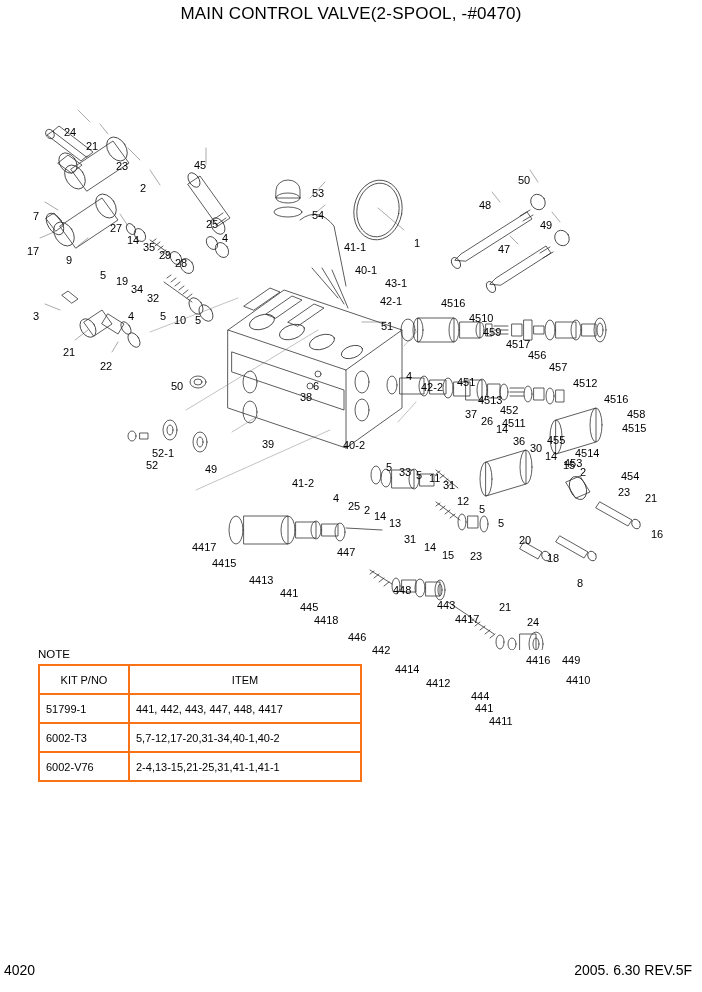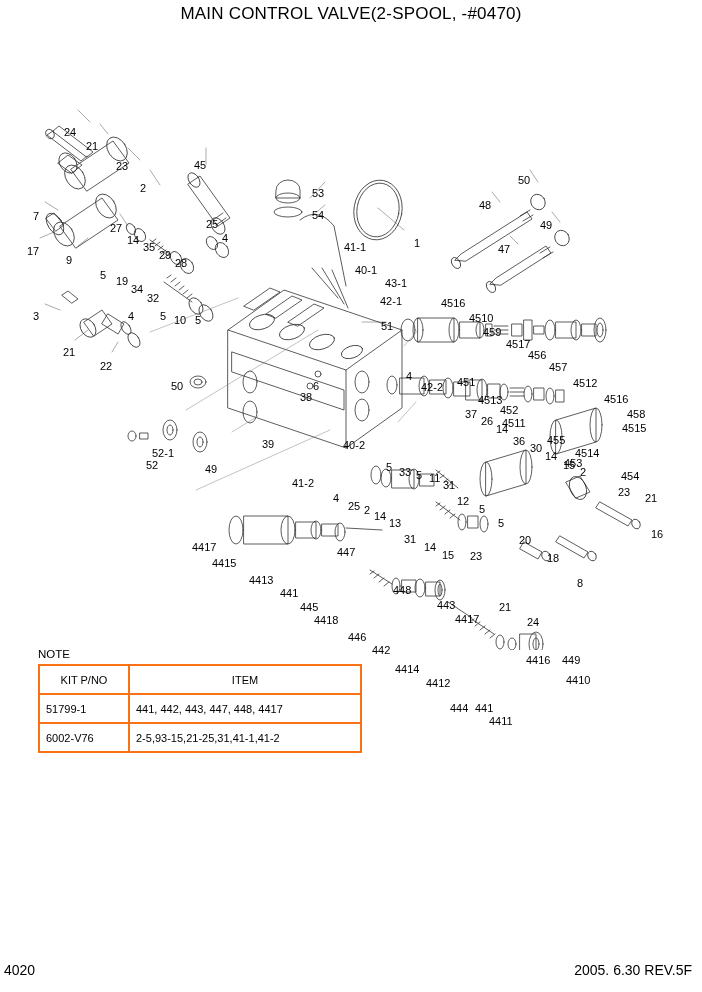--- a/index.html
+++ b/index.html
@@ -413,7 +413,7 @@
     <div class="lbl" style="left: 455px; top: 614px;">4417</div>
     <div class="lbl" style="left: 395px; top: 664px;">4414</div>
     <div class="lbl" style="left: 426px; top: 678px;">4412</div>
-    <div class="lbl" style="left: 450px; top: 691px; margin-top: 12px;">444</div>
+    <div class="lbl" style="left: 471px; top: 691px;">444</div>
     <div class="lbl" style="left: 475px; top: 703px;">441</div>
     <div class="lbl" style="left: 489px; top: 716px;">4411</div>
     <div class="lbl" style="left: 526px; top: 655px;">4416</div>

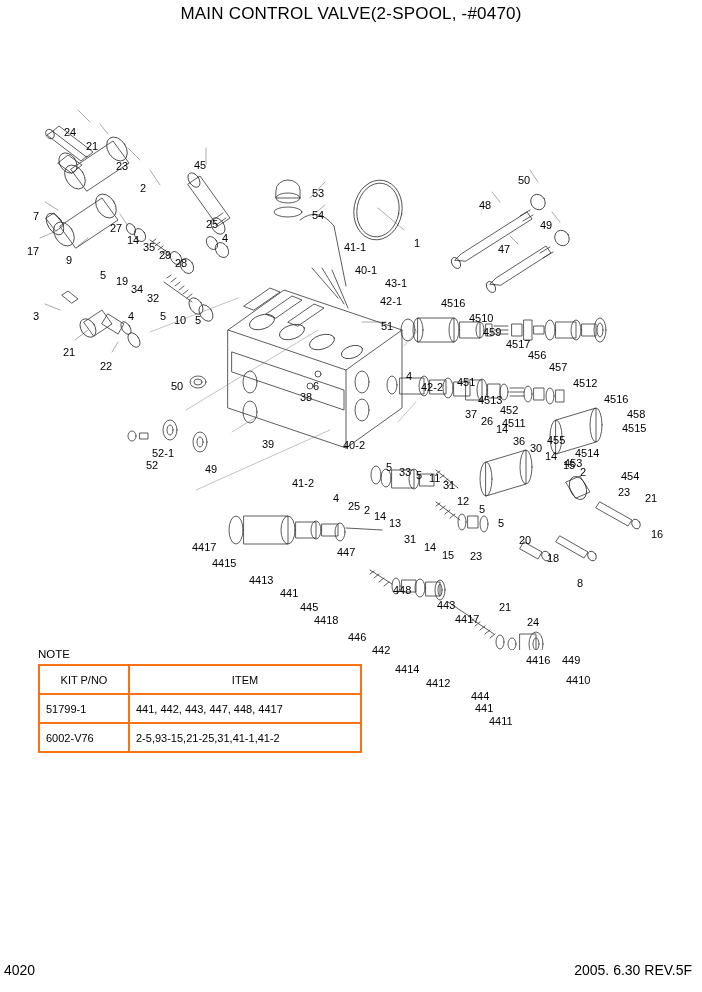--- a/index.html
+++ b/index.html
@@ -436,6 +436,10 @@
       <td class="c2">441, 442, 443, 447, 448, 4417</td>
     </tr>
     <tr>
+      <td class="c1">6002-T3</td>
+      <td class="c2">5,7-12,17-20,31-34,40-1,40-2</td>
+    </tr>
+    <tr>
       <td class="c1">6002-V76</td>
       <td class="c2">2-5,93-15,21-25,31,41-1,41-2</td>
     </tr>

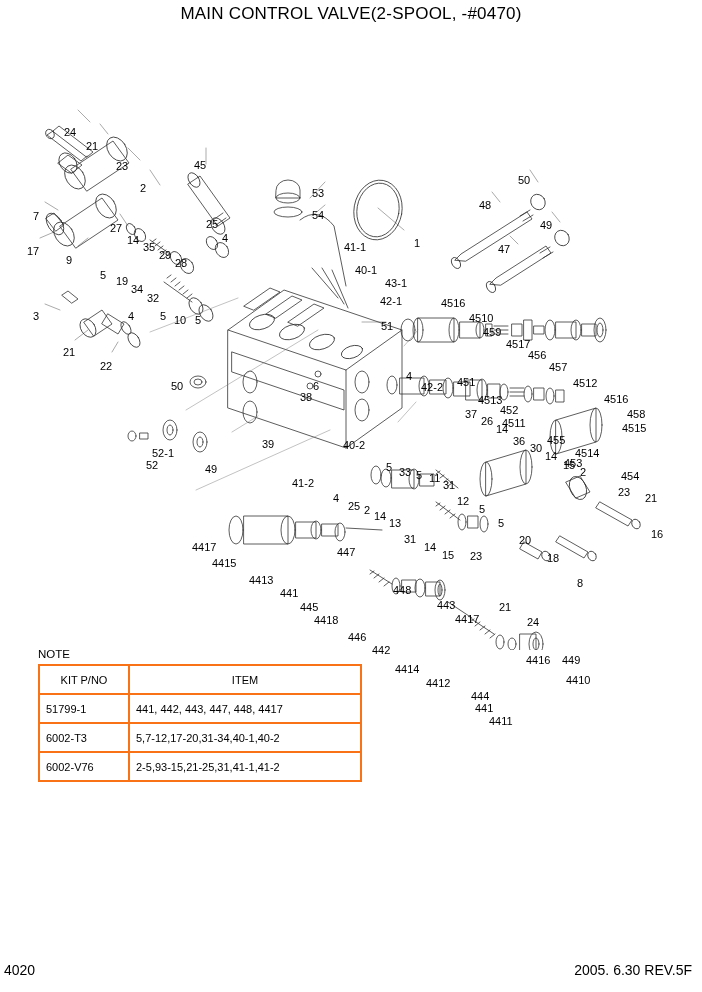--- a/index.html
+++ b/index.html
@@ -441,7 +441,7 @@
     </tr>
     <tr>
       <td class="c1">6002-V76</td>
-      <td class="c2">2-5,93-15,21-25,31,41-1,41-2</td>
+      <td class="c2">2-4,13-15,21-25,31,41-1,41-1</td>
     </tr>
   </tbody>
 </table>

